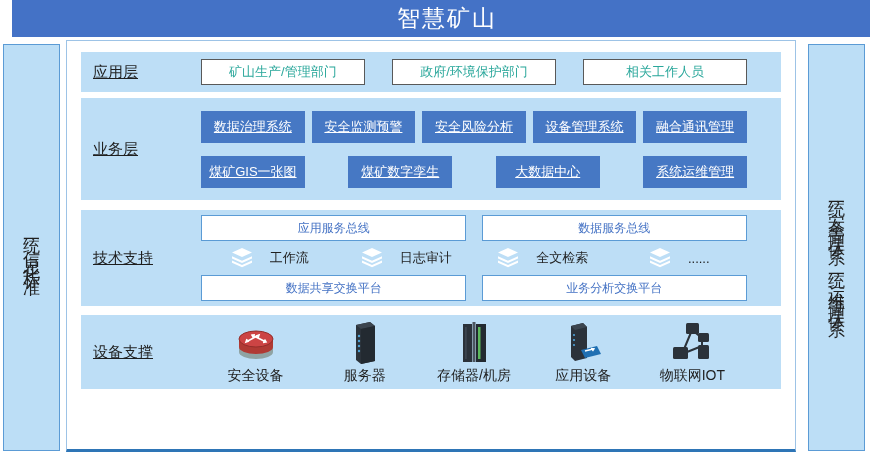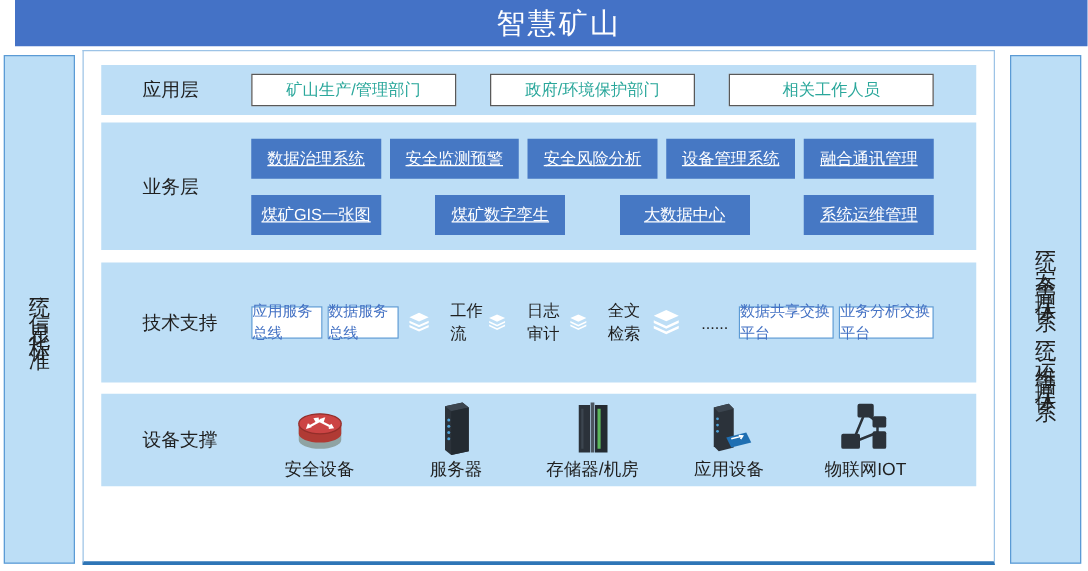--- a/index.html
+++ b/index.html
@@ -34,7 +34,7 @@
     padding:11px 14px 9px 14px;display:flex;flex-direction:column;}
 
   .band{background:var(--band-blue);display:flex;align-items:center;}
-  .band-label{width:104px;padding-left:33px;font-size:15px;color:var(--dark);flex-shrink:0;}
+  .band-label{width:104px;padding-left:12px;font-size:15px;color:var(--dark);flex-shrink:0;text-decoration:underline;}
   .band-content{flex:1;margin-right:34px;padding-left:16px;}
 
   .band-app{height:40px;margin-bottom:6px;}

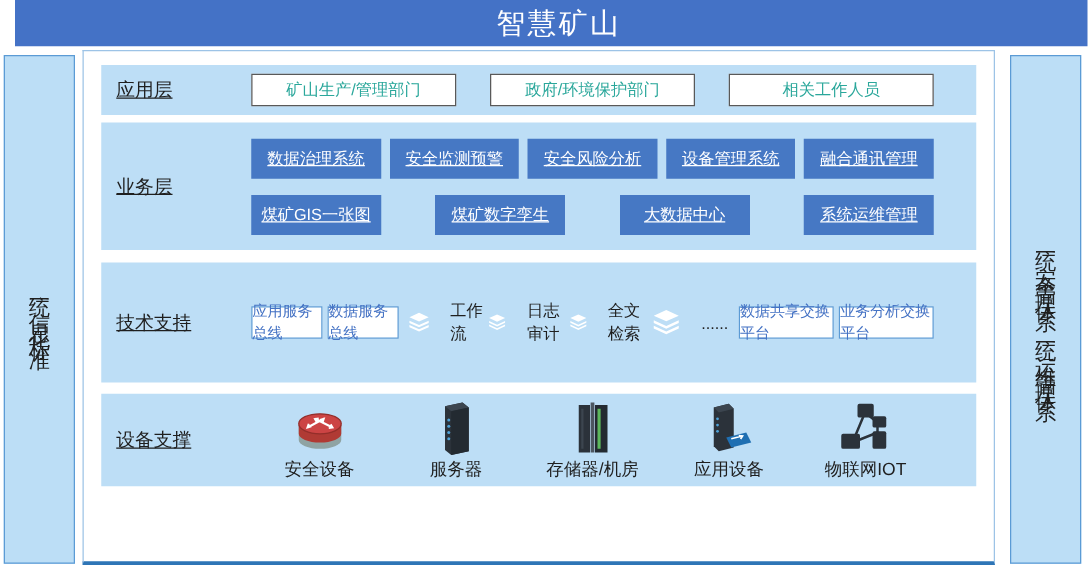--- a/index.html
+++ b/index.html
@@ -48,7 +48,7 @@
     display:flex;align-items:center;justify-content:center;text-decoration:underline;}
 
   .band-tech{height:96px;margin-bottom:9px;}
-  .tech-rows{display:flex;flex-direction:row;gap:7px;}
+  .tech-rows{display:flex;flex-direction:column;gap:7px;}
   .bus-box{width:48.6%;height:26px;background:#fff;border:1px solid var(--border-blue);
     display:flex;align-items:center;justify-content:center;font-size:12px;color:var(--bus-blue);}
   .mw-row{display:flex;}

